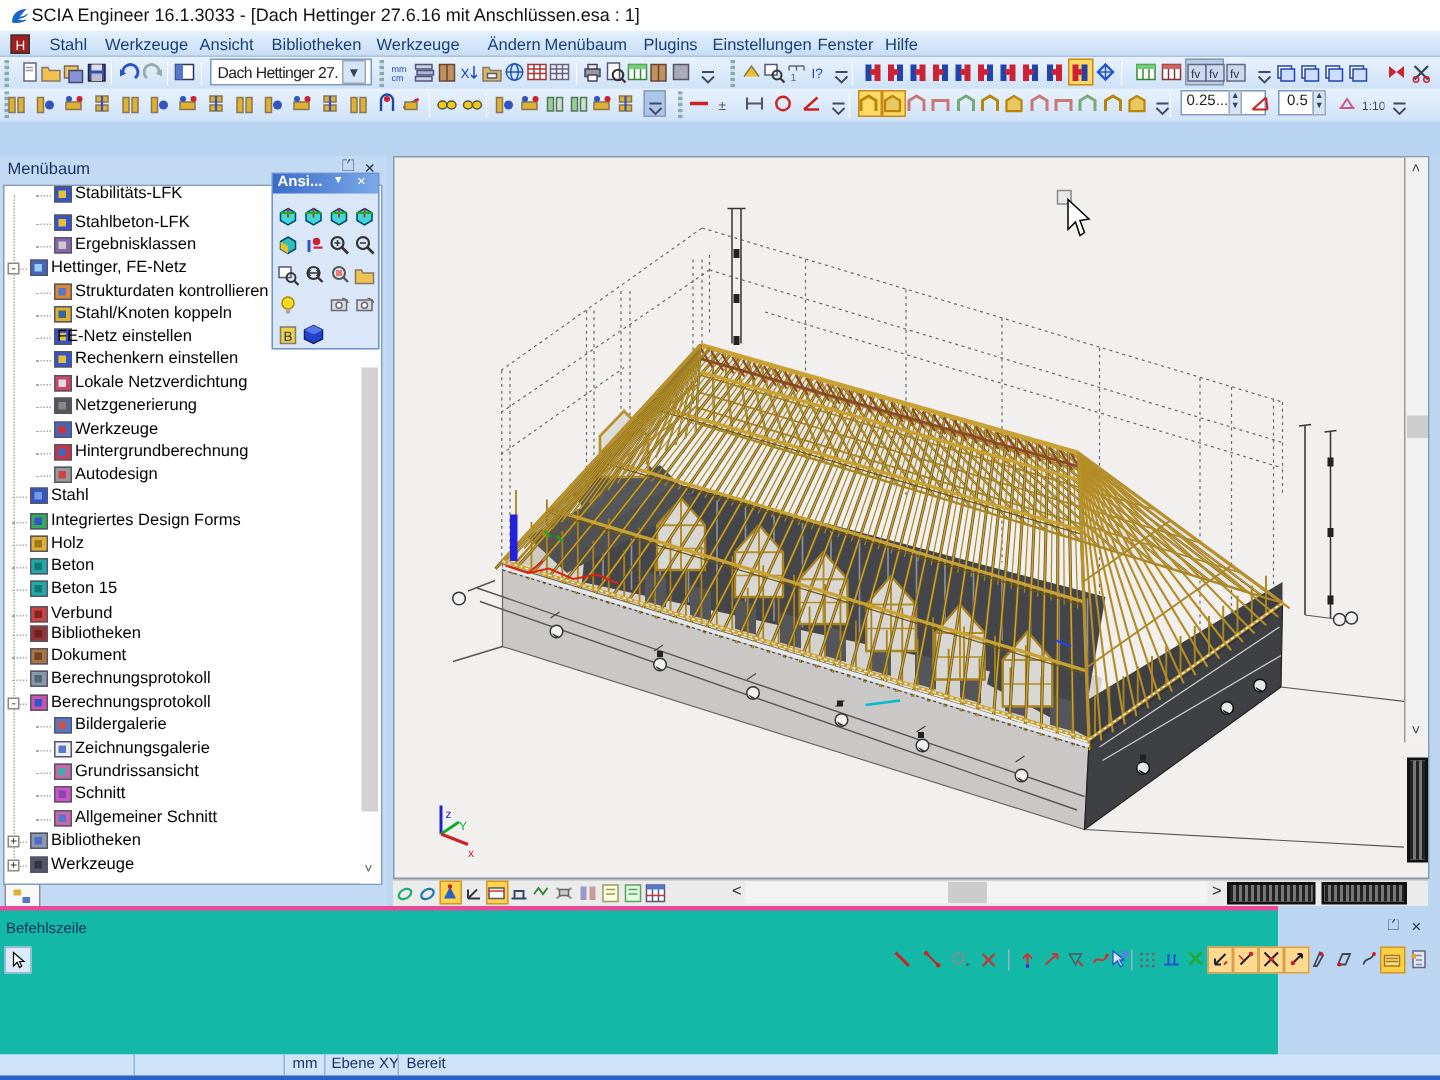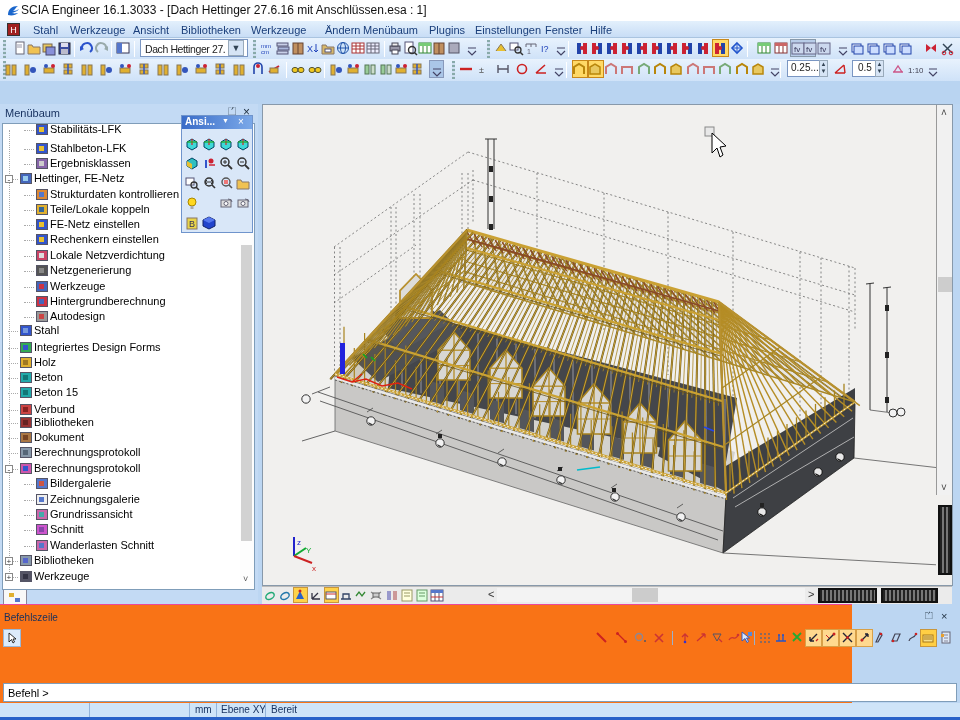--- a/index.html
+++ b/index.html
@@ -434,7 +434,7 @@
       <path d="M3 5 h8 M3 8 l4 4 4 -4" fill="none" stroke="#446" stroke-width="1.2"></path>
     </svg>
     <div style="position:absolute;left:780px;top:3px;width:1px;height:16px;background:#9ab0cc;border-right:1px solid #fff"></div>
-    <div style="position:absolute;left:787px;top:1px;width:33px;height:17px;background:#fff;border:1px solid #7a96c2;font:10px 'Liberation Sans',sans-serif;color:#222;padding:1px 0 0 3px;box-sizing:border-box">0.25...</div>
+    <div style="position:absolute;left:787px;top:1px;width:57px;height:17px;background:#fff;border:1px solid #7a96c2;font:10px 'Liberation Sans',sans-serif;color:#222;padding:1px 0 0 3px;box-sizing:border-box">0.25...</div>
     <div style="position:absolute;left:819px;top:1px;width:9px;height:17px;background:#d6e4f5;border:1px solid #9ab;font:6px 'Liberation Sans',sans-serif;color:#345;text-align:center;line-height:7px">▲<br>▼</div>
     <svg style="position:absolute;left:833px;top:3px" width="15" height="15">
       <path d="M2 11 L11 3 M2 11 L12 11 M11 3 l1 8" stroke="#cc2222" fill="none" stroke-width="1.4"></path>

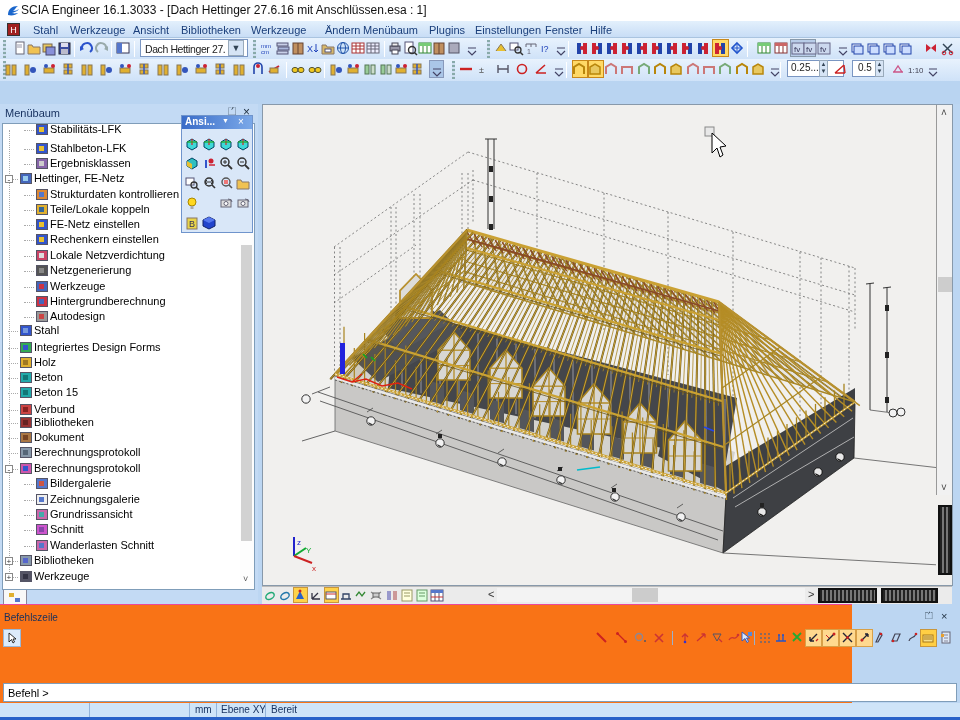--- a/index.html
+++ b/index.html
@@ -492,7 +492,7 @@
       <div style="position:absolute;left:36px;top:100px;width:12px;height:11px;background:#e0b030;border:1px solid #556;box-sizing:border-box">
         <div style="position:absolute;left:2px;top:2px;width:5px;height:5px;background:#336699"></div>
       </div>
-      <span style="position:absolute;left:50px;top:99px;font:11px 'Liberation Sans',sans-serif;color:#000;white-space:nowrap">Teile/Lokale koppeln</span>
+      <span style="position:absolute;left:50px;top:99px;font:11px 'Liberation Sans',sans-serif;color:#000;white-space:nowrap">Stahl/Knoten koppeln</span>
       <div style="position:absolute;left:24px;top:121px;width:10px;height:1px;border-top:1px dotted #aaa"></div>
       <div style="position:absolute;left:36px;top:115px;width:12px;height:11px;background:#3355cc;border:1px solid #556;box-sizing:border-box">
         <div style="position:absolute;left:2px;top:2px;width:5px;height:5px;background:#e8c030"></div>

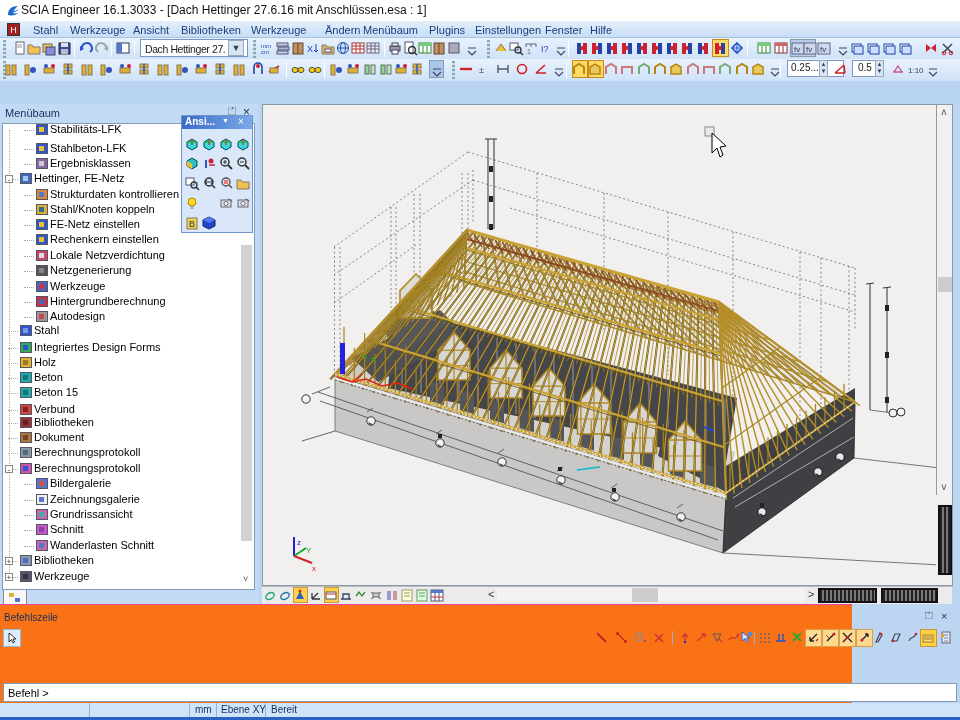--- a/index.html
+++ b/index.html
@@ -497,7 +497,7 @@
       <div style="position:absolute;left:36px;top:115px;width:12px;height:11px;background:#3355cc;border:1px solid #556;box-sizing:border-box">
         <div style="position:absolute;left:2px;top:2px;width:5px;height:5px;background:#e8c030"></div>
       </div>
-      <span style="position:absolute;left:50px;top:114px;font:11px 'Liberation Sans',sans-serif;color:#000;white-space:nowrap">FE-Netz einstellen</span>
+      <span style="position:absolute;left:38px;top:114px;font:11px 'Liberation Sans',sans-serif;color:#000;white-space:nowrap">FE-Netz einstellen</span>
       <div style="position:absolute;left:24px;top:136px;width:10px;height:1px;border-top:1px dotted #aaa"></div>
       <div style="position:absolute;left:36px;top:130px;width:12px;height:11px;background:#3355cc;border:1px solid #556;box-sizing:border-box">
         <div style="position:absolute;left:2px;top:2px;width:5px;height:5px;background:#e8c030"></div>

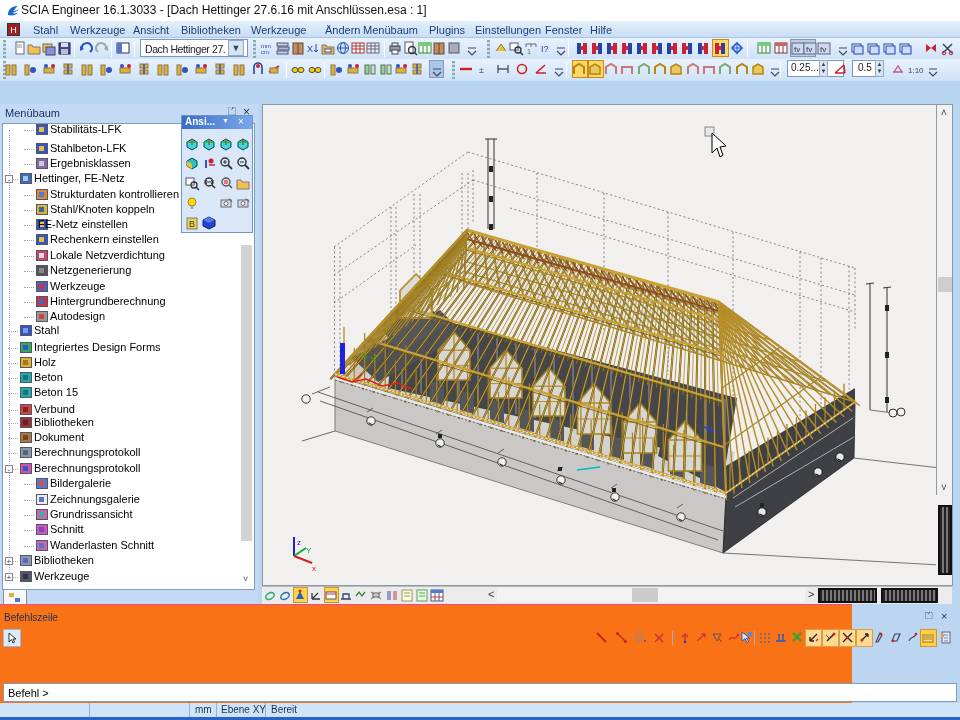--- a/index.html
+++ b/index.html
@@ -603,7 +603,7 @@
       <div style="position:absolute;left:36px;top:436px;width:12px;height:11px;background:#cc66aa;border:1px solid #556;box-sizing:border-box">
         <div style="position:absolute;left:2px;top:2px;width:5px;height:5px;background:#5577cc"></div>
       </div>
-      <span style="position:absolute;left:50px;top:435px;font:11px 'Liberation Sans',sans-serif;color:#000;white-space:nowrap">Wanderlasten Schnitt</span>
+      <span style="position:absolute;left:50px;top:435px;font:11px 'Liberation Sans',sans-serif;color:#000;white-space:nowrap">Allgemeiner Schnitt</span>
       <div style="position:absolute;left:8px;top:457px;width:10px;height:1px;border-top:1px dotted #aaa"></div>
       <div style="position:absolute;left:5px;top:453px;width:8px;height:8px;background:#fff;border:1px solid #888;font:8px 'Liberation Mono',monospace;line-height:7px;text-align:center;color:#333">+</div>
       <div style="position:absolute;left:20px;top:451px;width:12px;height:11px;background:#8899aa;border:1px solid #556;box-sizing:border-box">

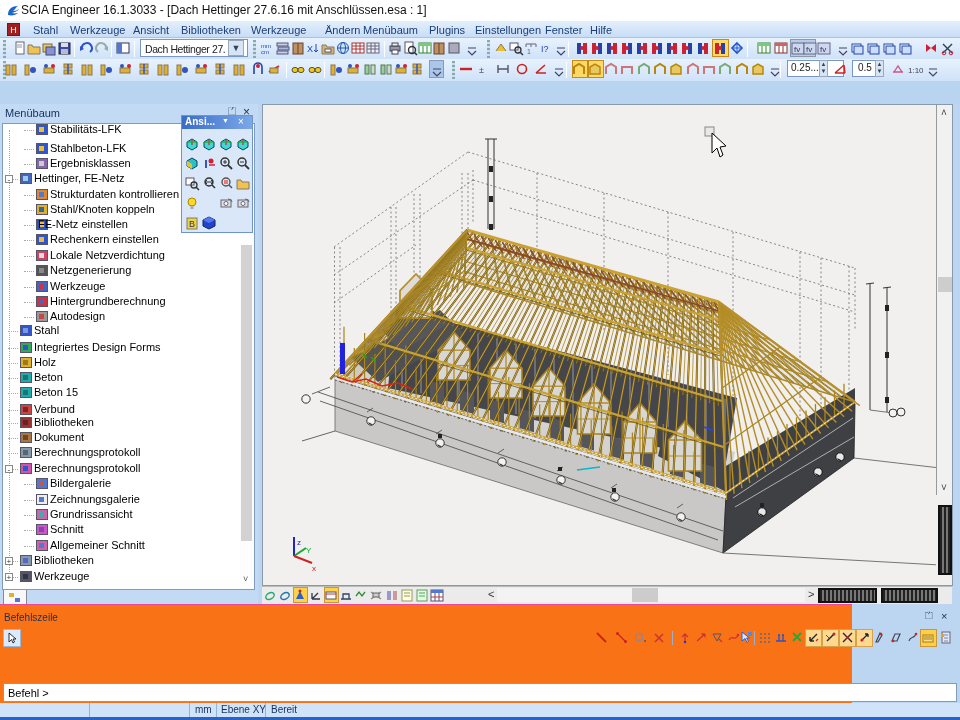--- a/index.html
+++ b/index.html
@@ -1304,7 +1304,7 @@
     <div style="width:57px;height:15px;background:repeating-linear-gradient(90deg,#222 0 2px,#777 2px 4px);border:2px solid #111;box-sizing:border-box"></div>
   </div>
 
-<div class="abs" style="left:0;top:604px;width:852px;height:99px;background:#f97316;border-top:1px solid #ec4899">
+<div class="abs" style="left:0;top:604px;width:852px;height:99px;background:#14b8a6;border-top:3px solid #ec4899">
  <span class="abs" style="left:4px;top:7px;font-size:10px;color:#16305e">Befehlszeile</span>
  <span class="abs" style="left:925px;top:5px;font-size:10px;color:#345">⏍</span>
  <span class="abs" style="left:941px;top:5px;font-size:11px;color:#234">×</span>

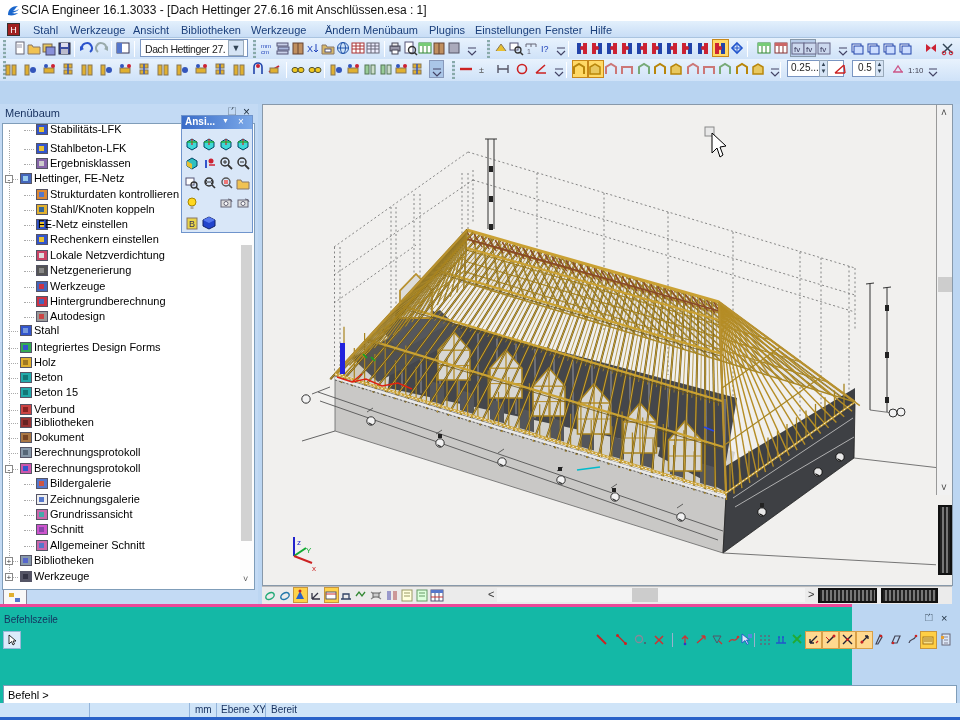--- a/index.html
+++ b/index.html
@@ -1411,9 +1411,6 @@
         <rect x="2" y="4" width="3" height="3" fill="#e8a030"></rect>
       </svg>
     </div>
- <div class="abs" style="left:3px;top:78px;width:954px;height:19px;background:#fff;border:1px solid #7f9db9">
-   <span class="abs" style="left:4px;top:3px;font-size:11px;color:#000">Befehl &gt;</span>
- </div>
 </div>
 
 <div class="abs" style="left:0;top:703px;width:960px;height:14px;background:#cfe4f8;font-size:10px;color:#16305e">

